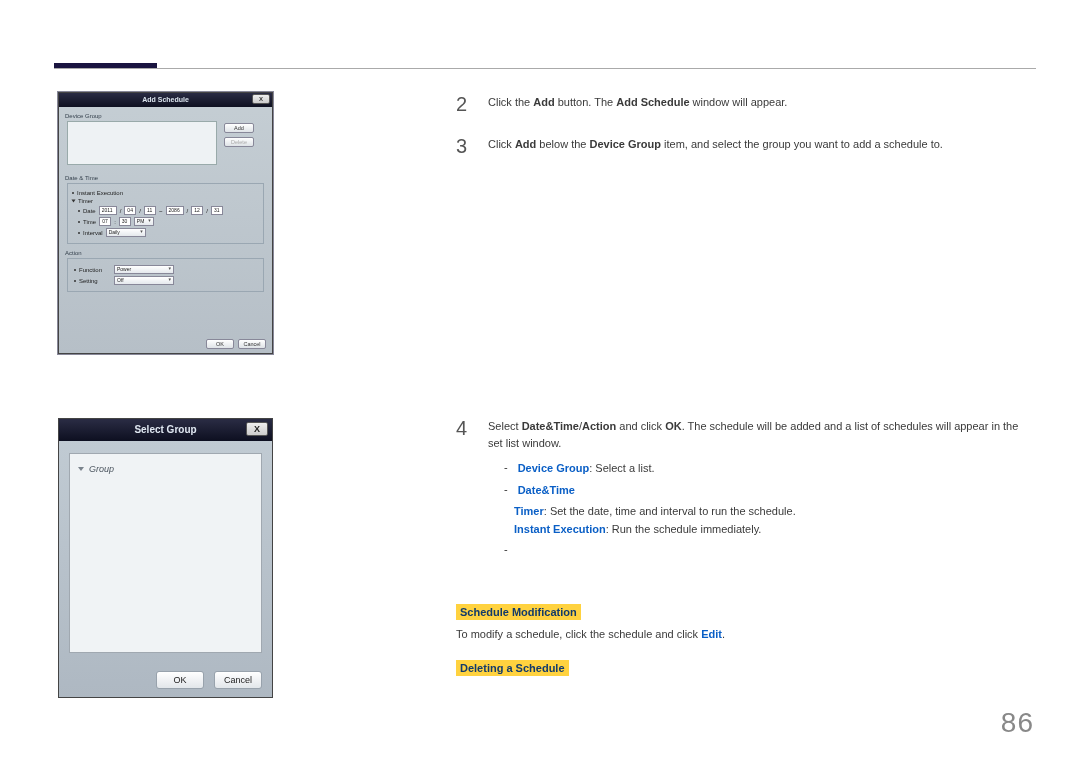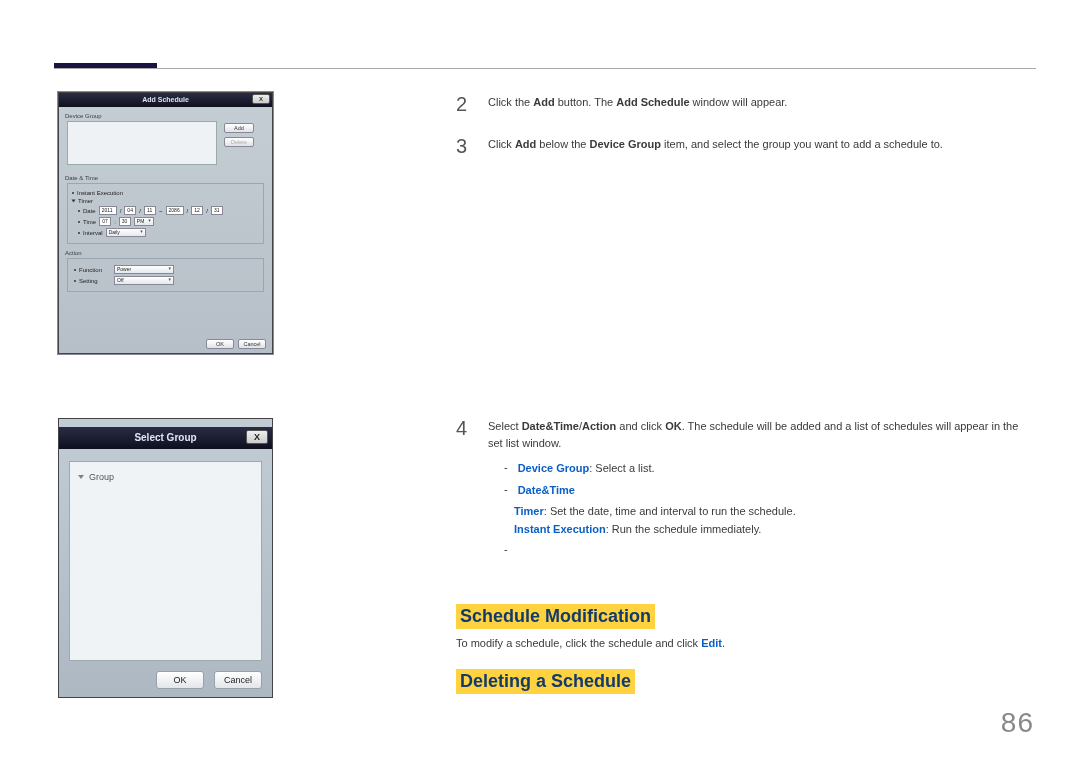--- a/index.html
+++ b/index.html
@@ -122,7 +122,7 @@
     height: 22px;
     background: linear-gradient(#2a2c44,#0d0f20);
     color:#e0e8f2; text-align:center; line-height:22px;
-    font-size:10px; font-weight:bold; position:relative;margin-top:8px;
+    font-size:10px; font-weight:bold; position:relative;
   }
   .ss2 .close {
     position:absolute; right:4px; top:3px;

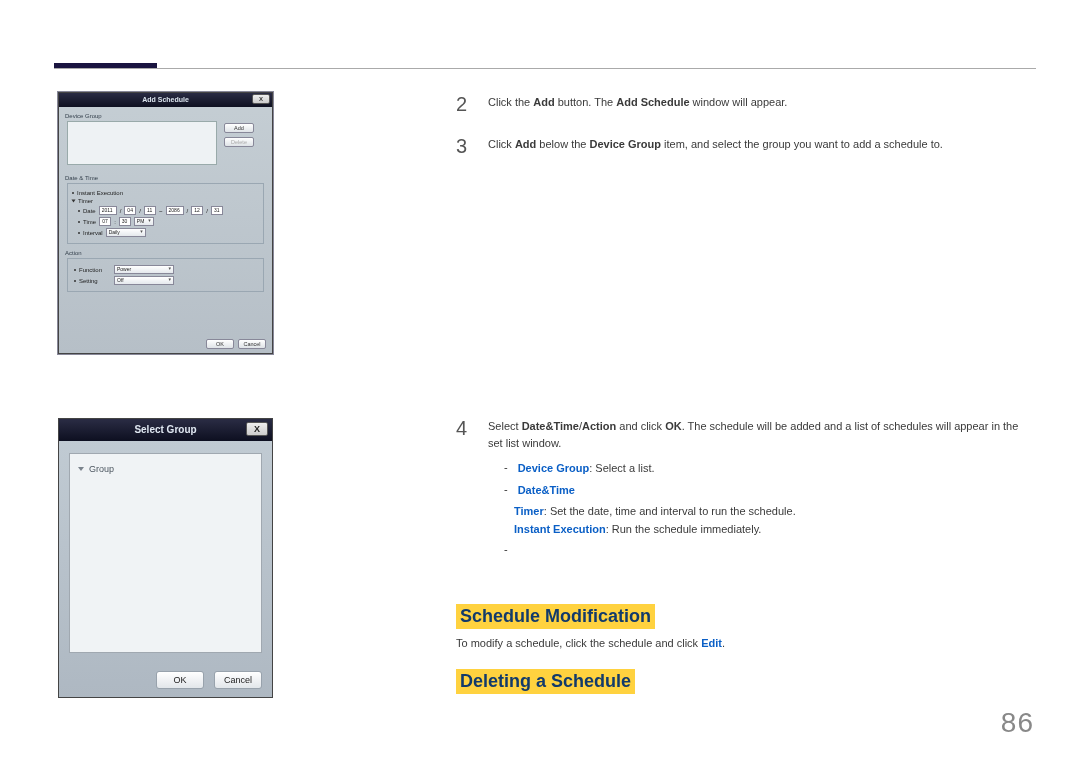--- a/index.html
+++ b/index.html
@@ -138,7 +138,7 @@
     border:1px solid #a0a8b0;
     padding: 10px 8px;
   }
-  .ss2 .tree-item { display:flex; align-items:center; gap:5px; font-size:9px; color:#4b555f;}
+  .ss2 .tree-item { display:flex; align-items:center; gap:5px; font-size:9px; color:#4b555f;font-style:italic;}
   .ss2 .tree-tri { width:0;height:0;border-top:4px solid #7a838c;border-left:3.5px solid transparent;border-right:3.5px solid transparent;}
   .ss2 .footer { position:absolute; bottom:8px; right:10px; display:flex; gap:10px;}
   .ss2 .btn {

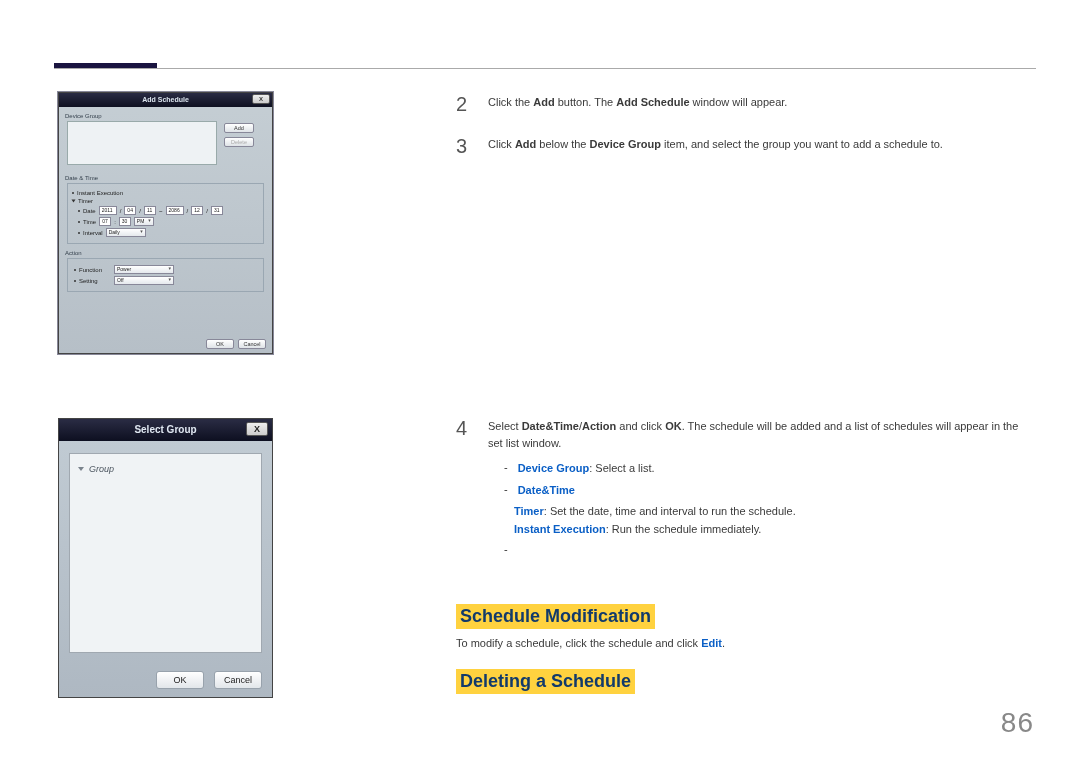--- a/index.html
+++ b/index.html
@@ -168,7 +168,7 @@
     background:#ffd23f;
     color:#123a6b;
     font-weight:bold;
-    font-size:18px;
+    font-size:11px;
     padding: 2px 4px;
     margin-top: 20px;
   }

